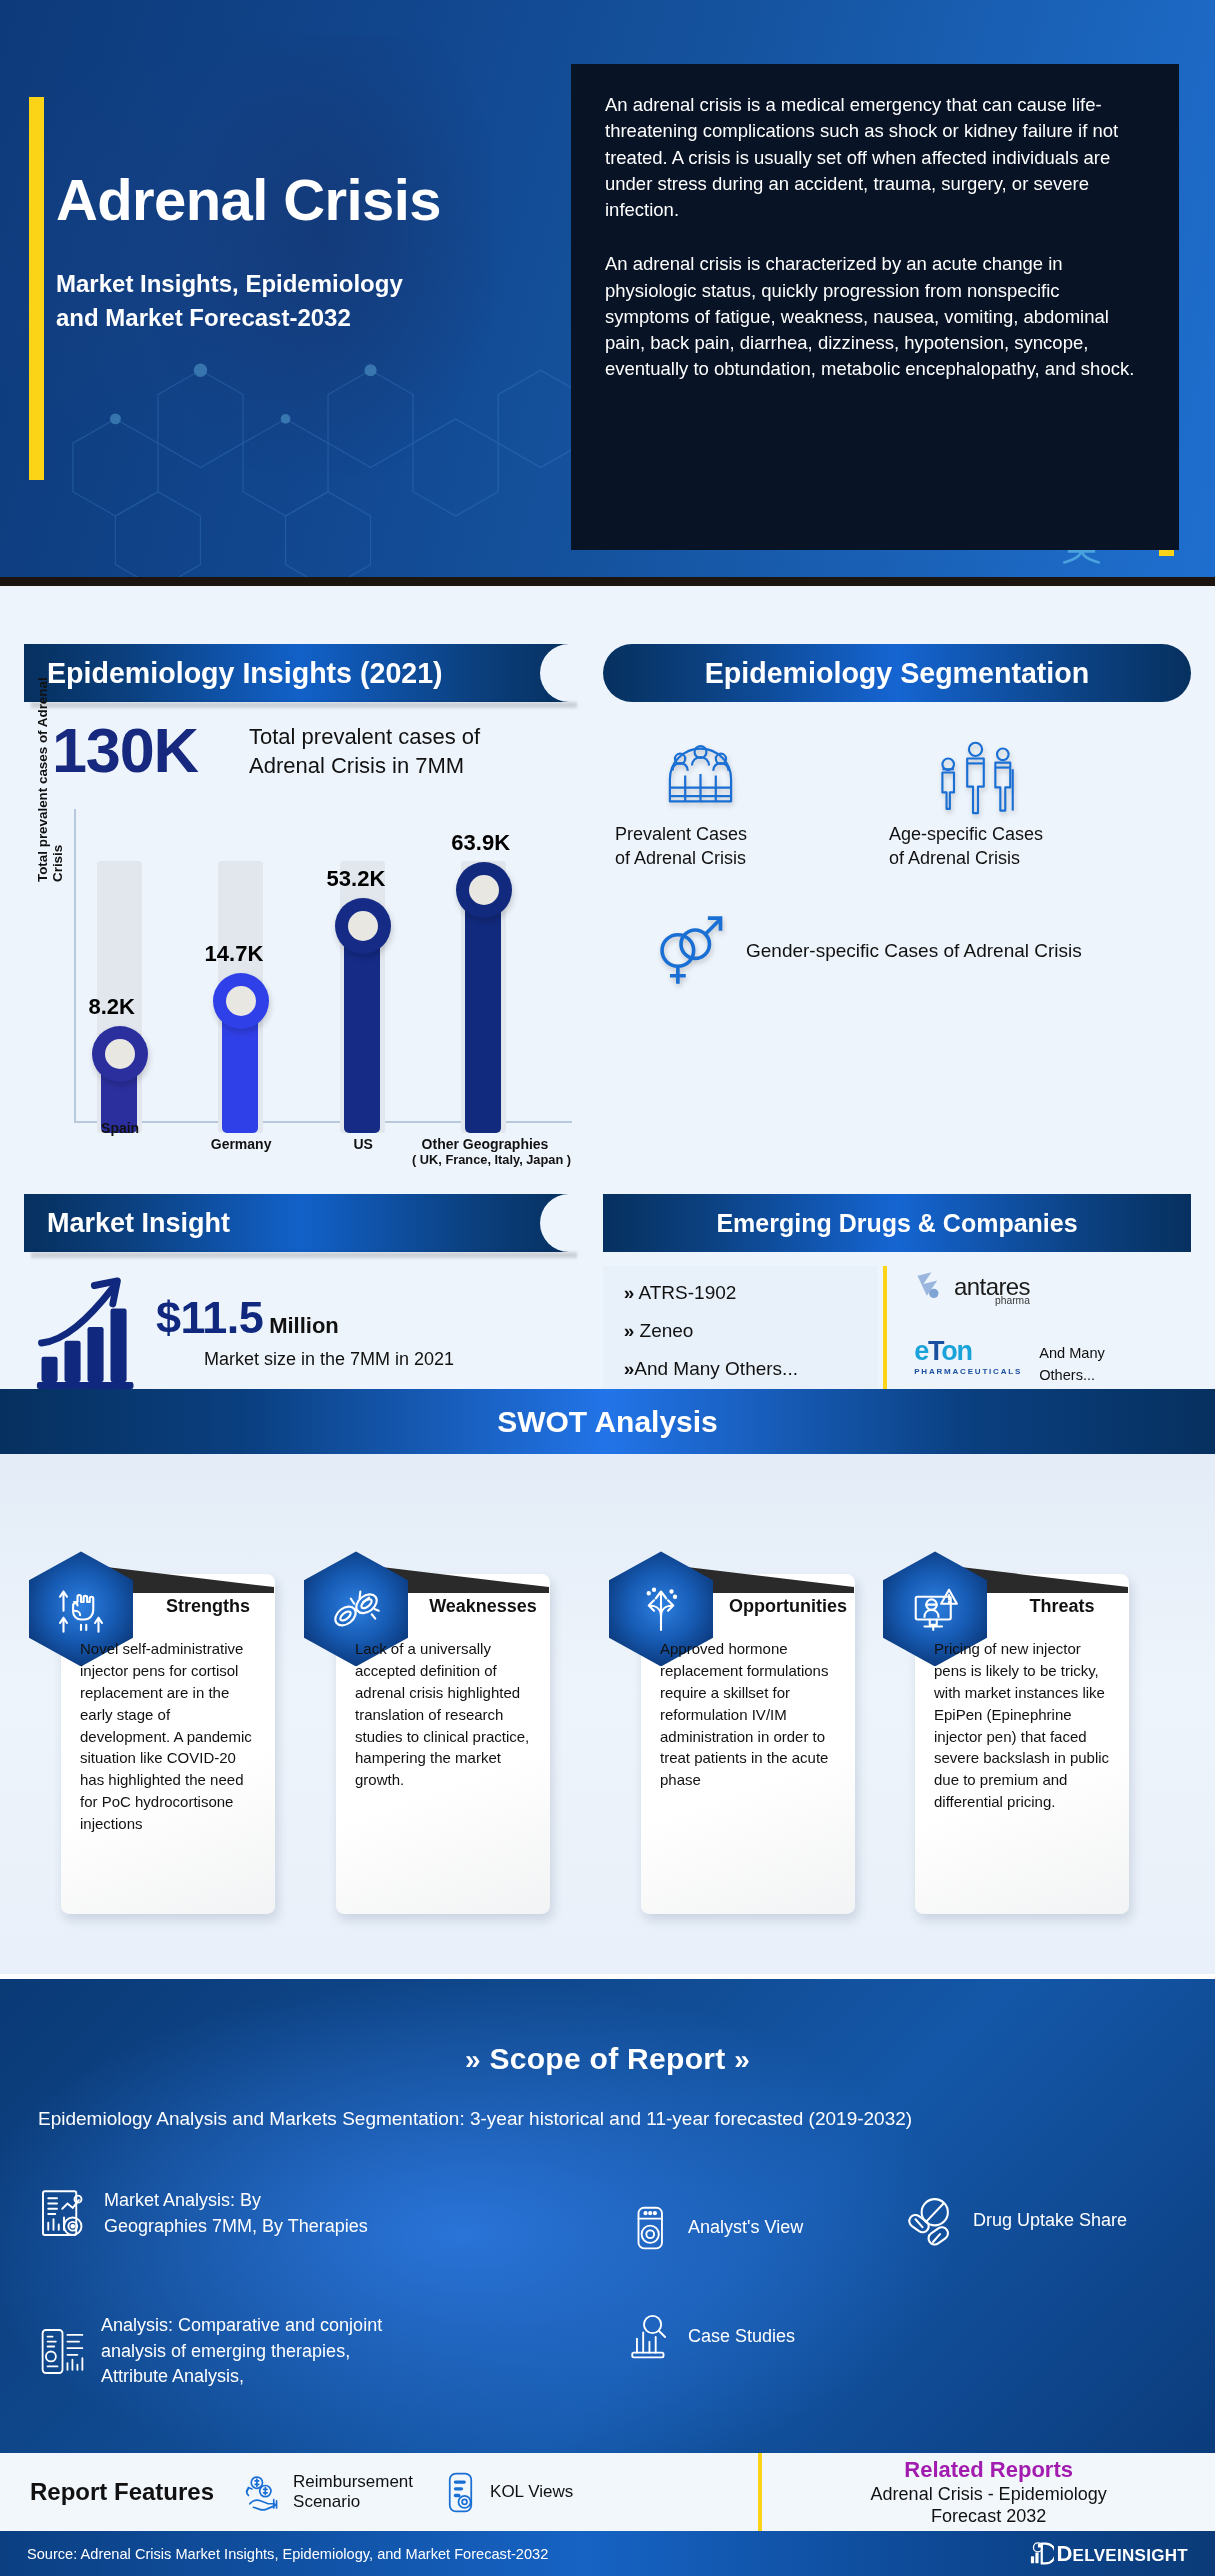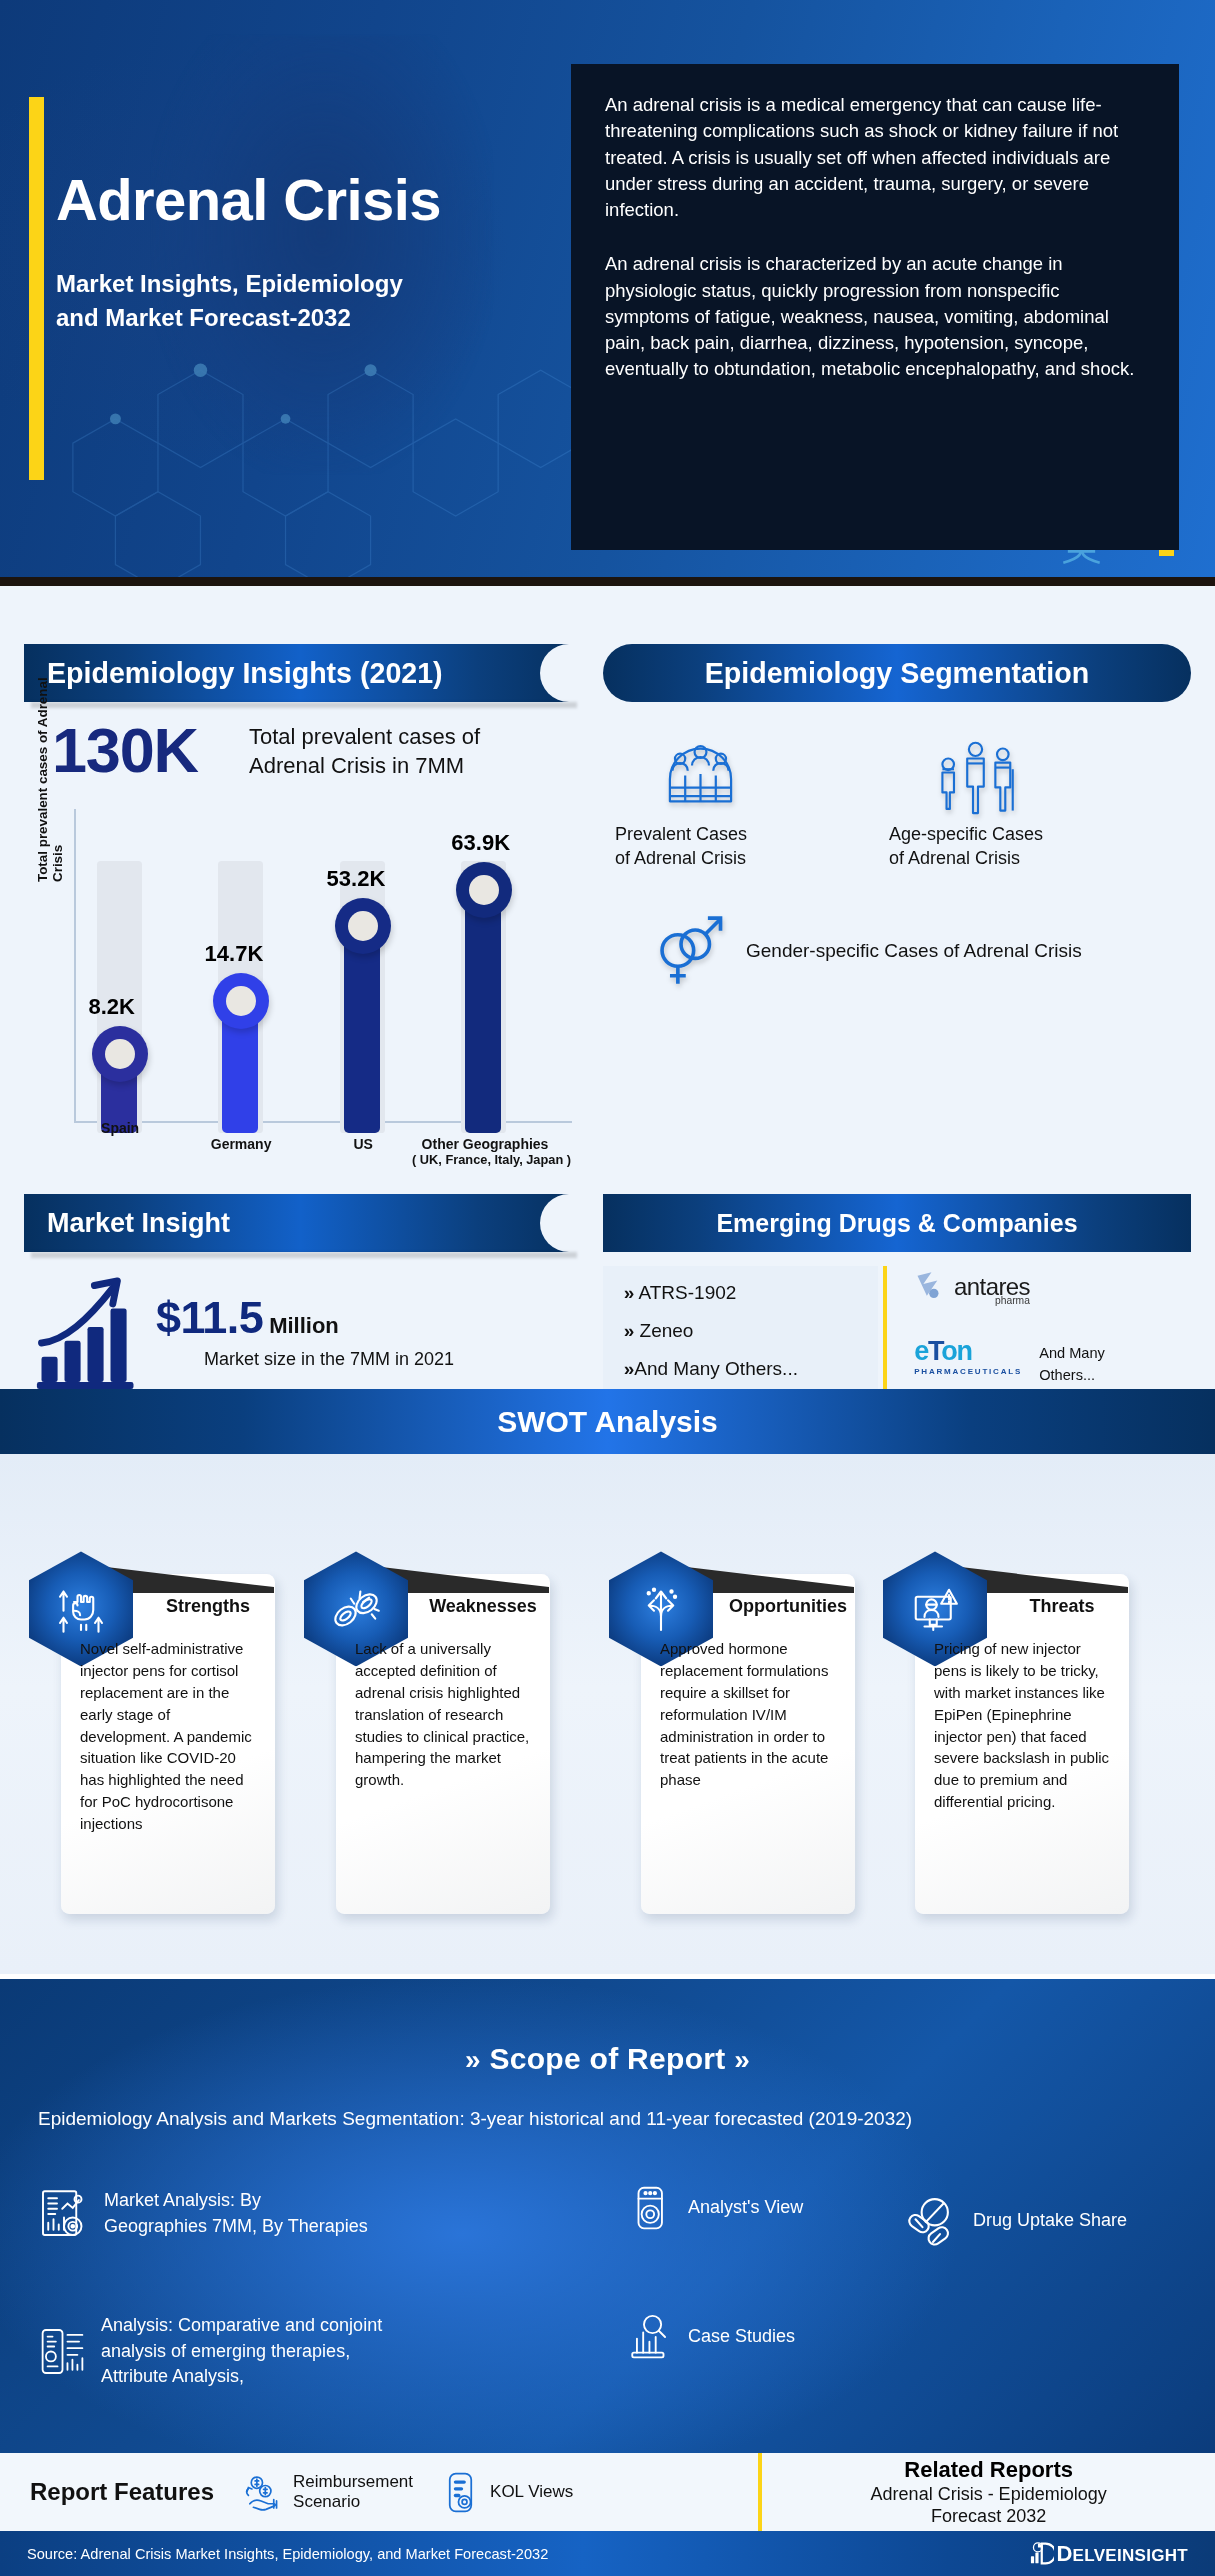--- a/index.html
+++ b/index.html
@@ -516,7 +516,7 @@
     </div>
   </div>
 
-  <div class="scope-item" style="left:626px; top:204px;">
+  <div class="scope-item" style="left:626px; top:224px;">
     <svg width="50" height="50" viewBox="0 0 64 64">
       <g fill="none" stroke="#fff" stroke-width="2.4" stroke-linecap="round">
         <rect x="16" y="6" width="30" height="52" rx="7"></rect>

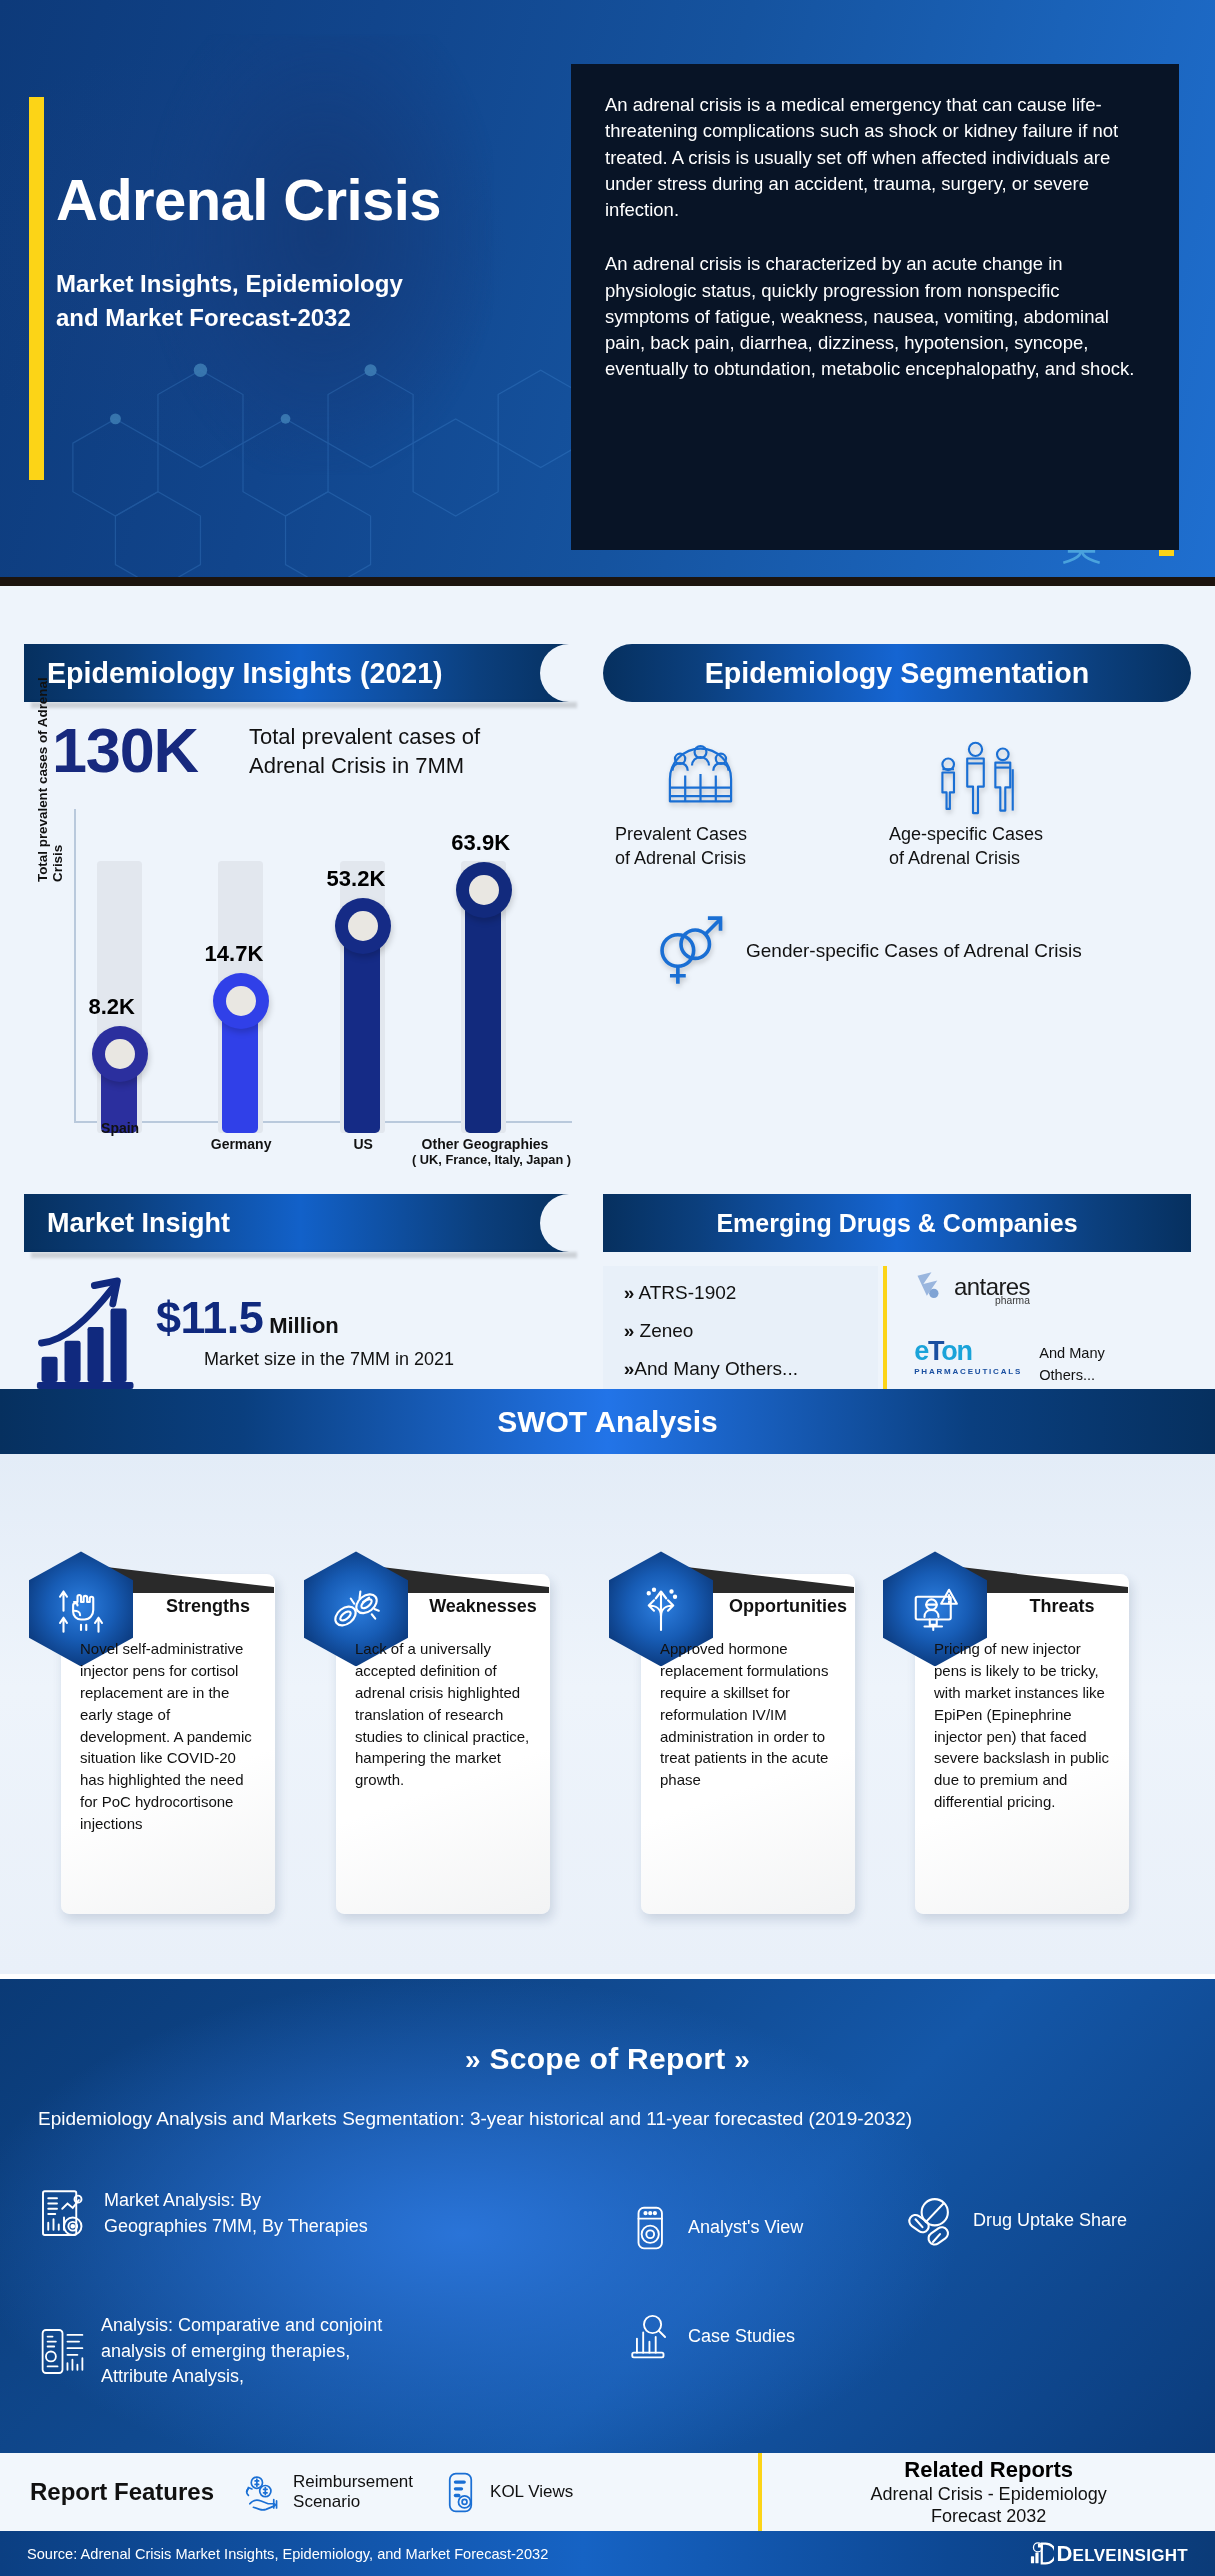--- a/index.html
+++ b/index.html
@@ -154,7 +154,7 @@
   .feat-item .t { font-size:17px; color:#111; line-height:1.18; }
   .feat-div { width:4.3px; background:#fcd417; height:78px; }
   .feat-right { flex:1; text-align:center; padding-top:3.6px; }
-  .feat-right h3 { font-size:22px; font-weight:bold; color:#000000; }
+  .feat-right h3 { font-size:22px; font-weight:bold; color:#a21caf; }
   .feat-right p { font-size:18px; color:#111; line-height:1.26; }
 
   

